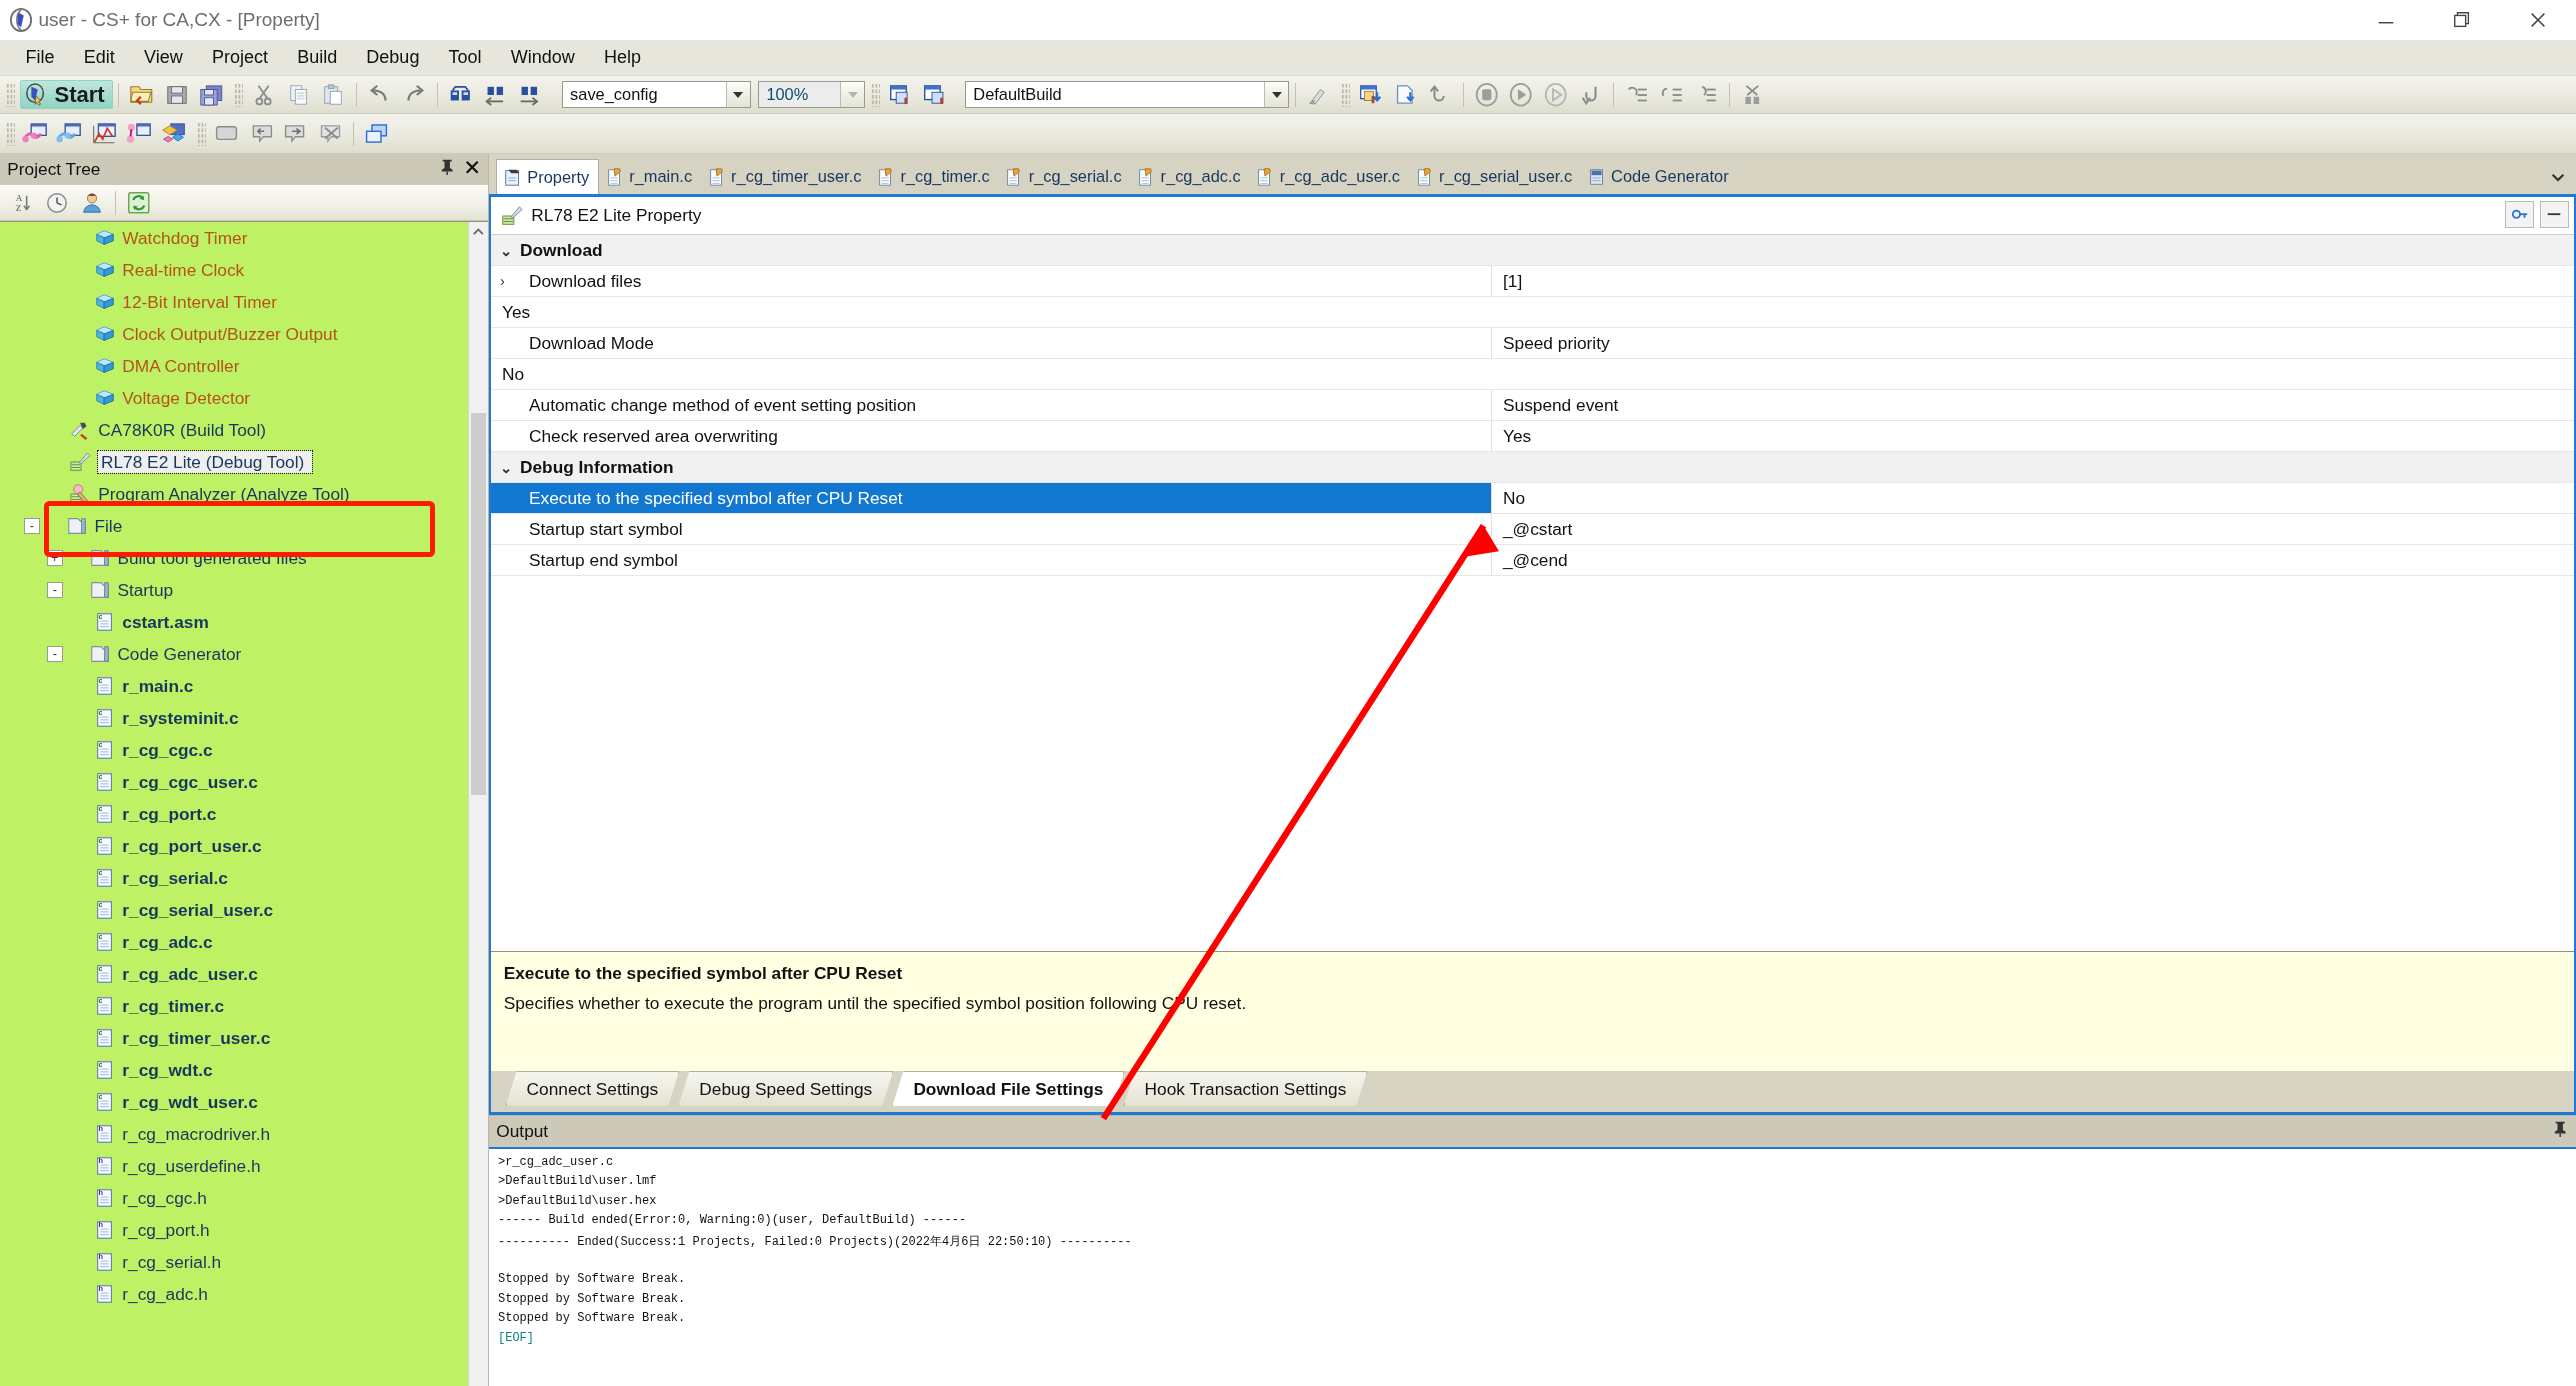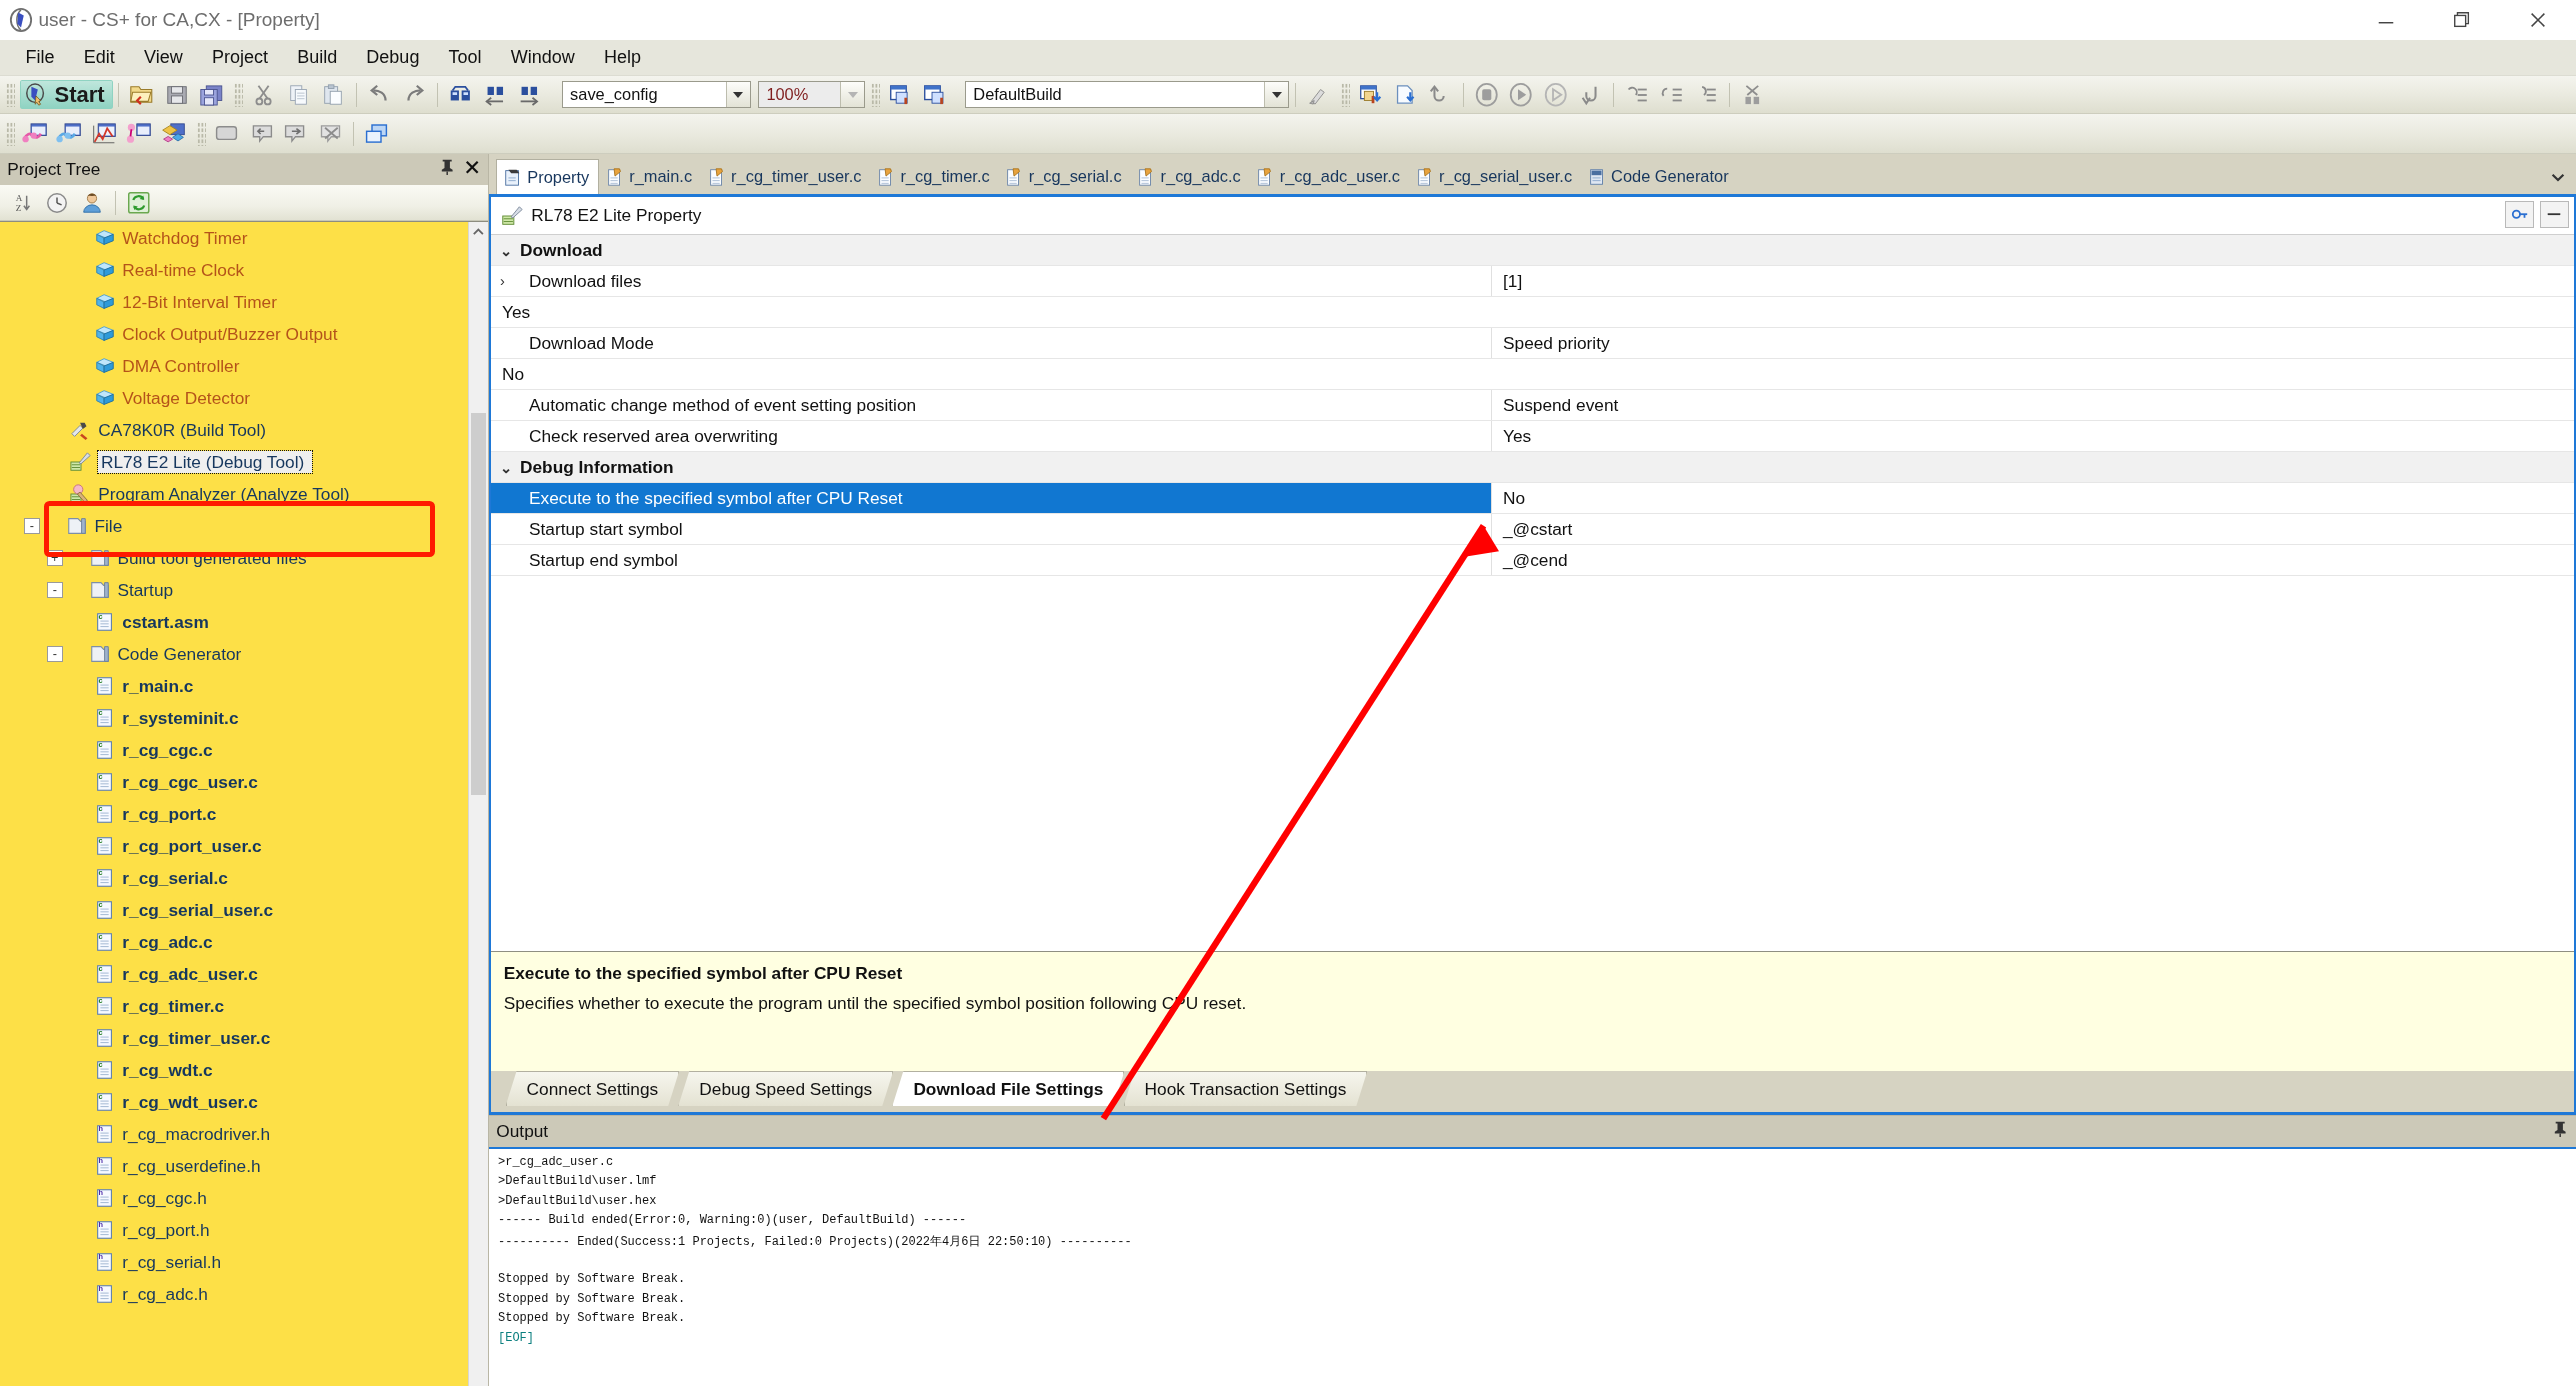--- a/index.html
+++ b/index.html
@@ -55,7 +55,7 @@
     height:27px; background:#fff; border:0.9px solid #9a9a8c; display:flex; align-items:center;
     font-size:16.4px; color:#111; padding-left:7.3px; position:relative;
   }
-  .combo.dis { background:#ececec; color:#7f1d1d; }
+  .combo.dis { background:#ececec; color:#0c4a6e; }
   .combo .arrowbox {
     position:absolute; right:0; top:0; bottom:0; width:24px;
     background:linear-gradient(180deg,#fdfdfa,#e3e3d6); border-left:0.9px solid #bdbdae;

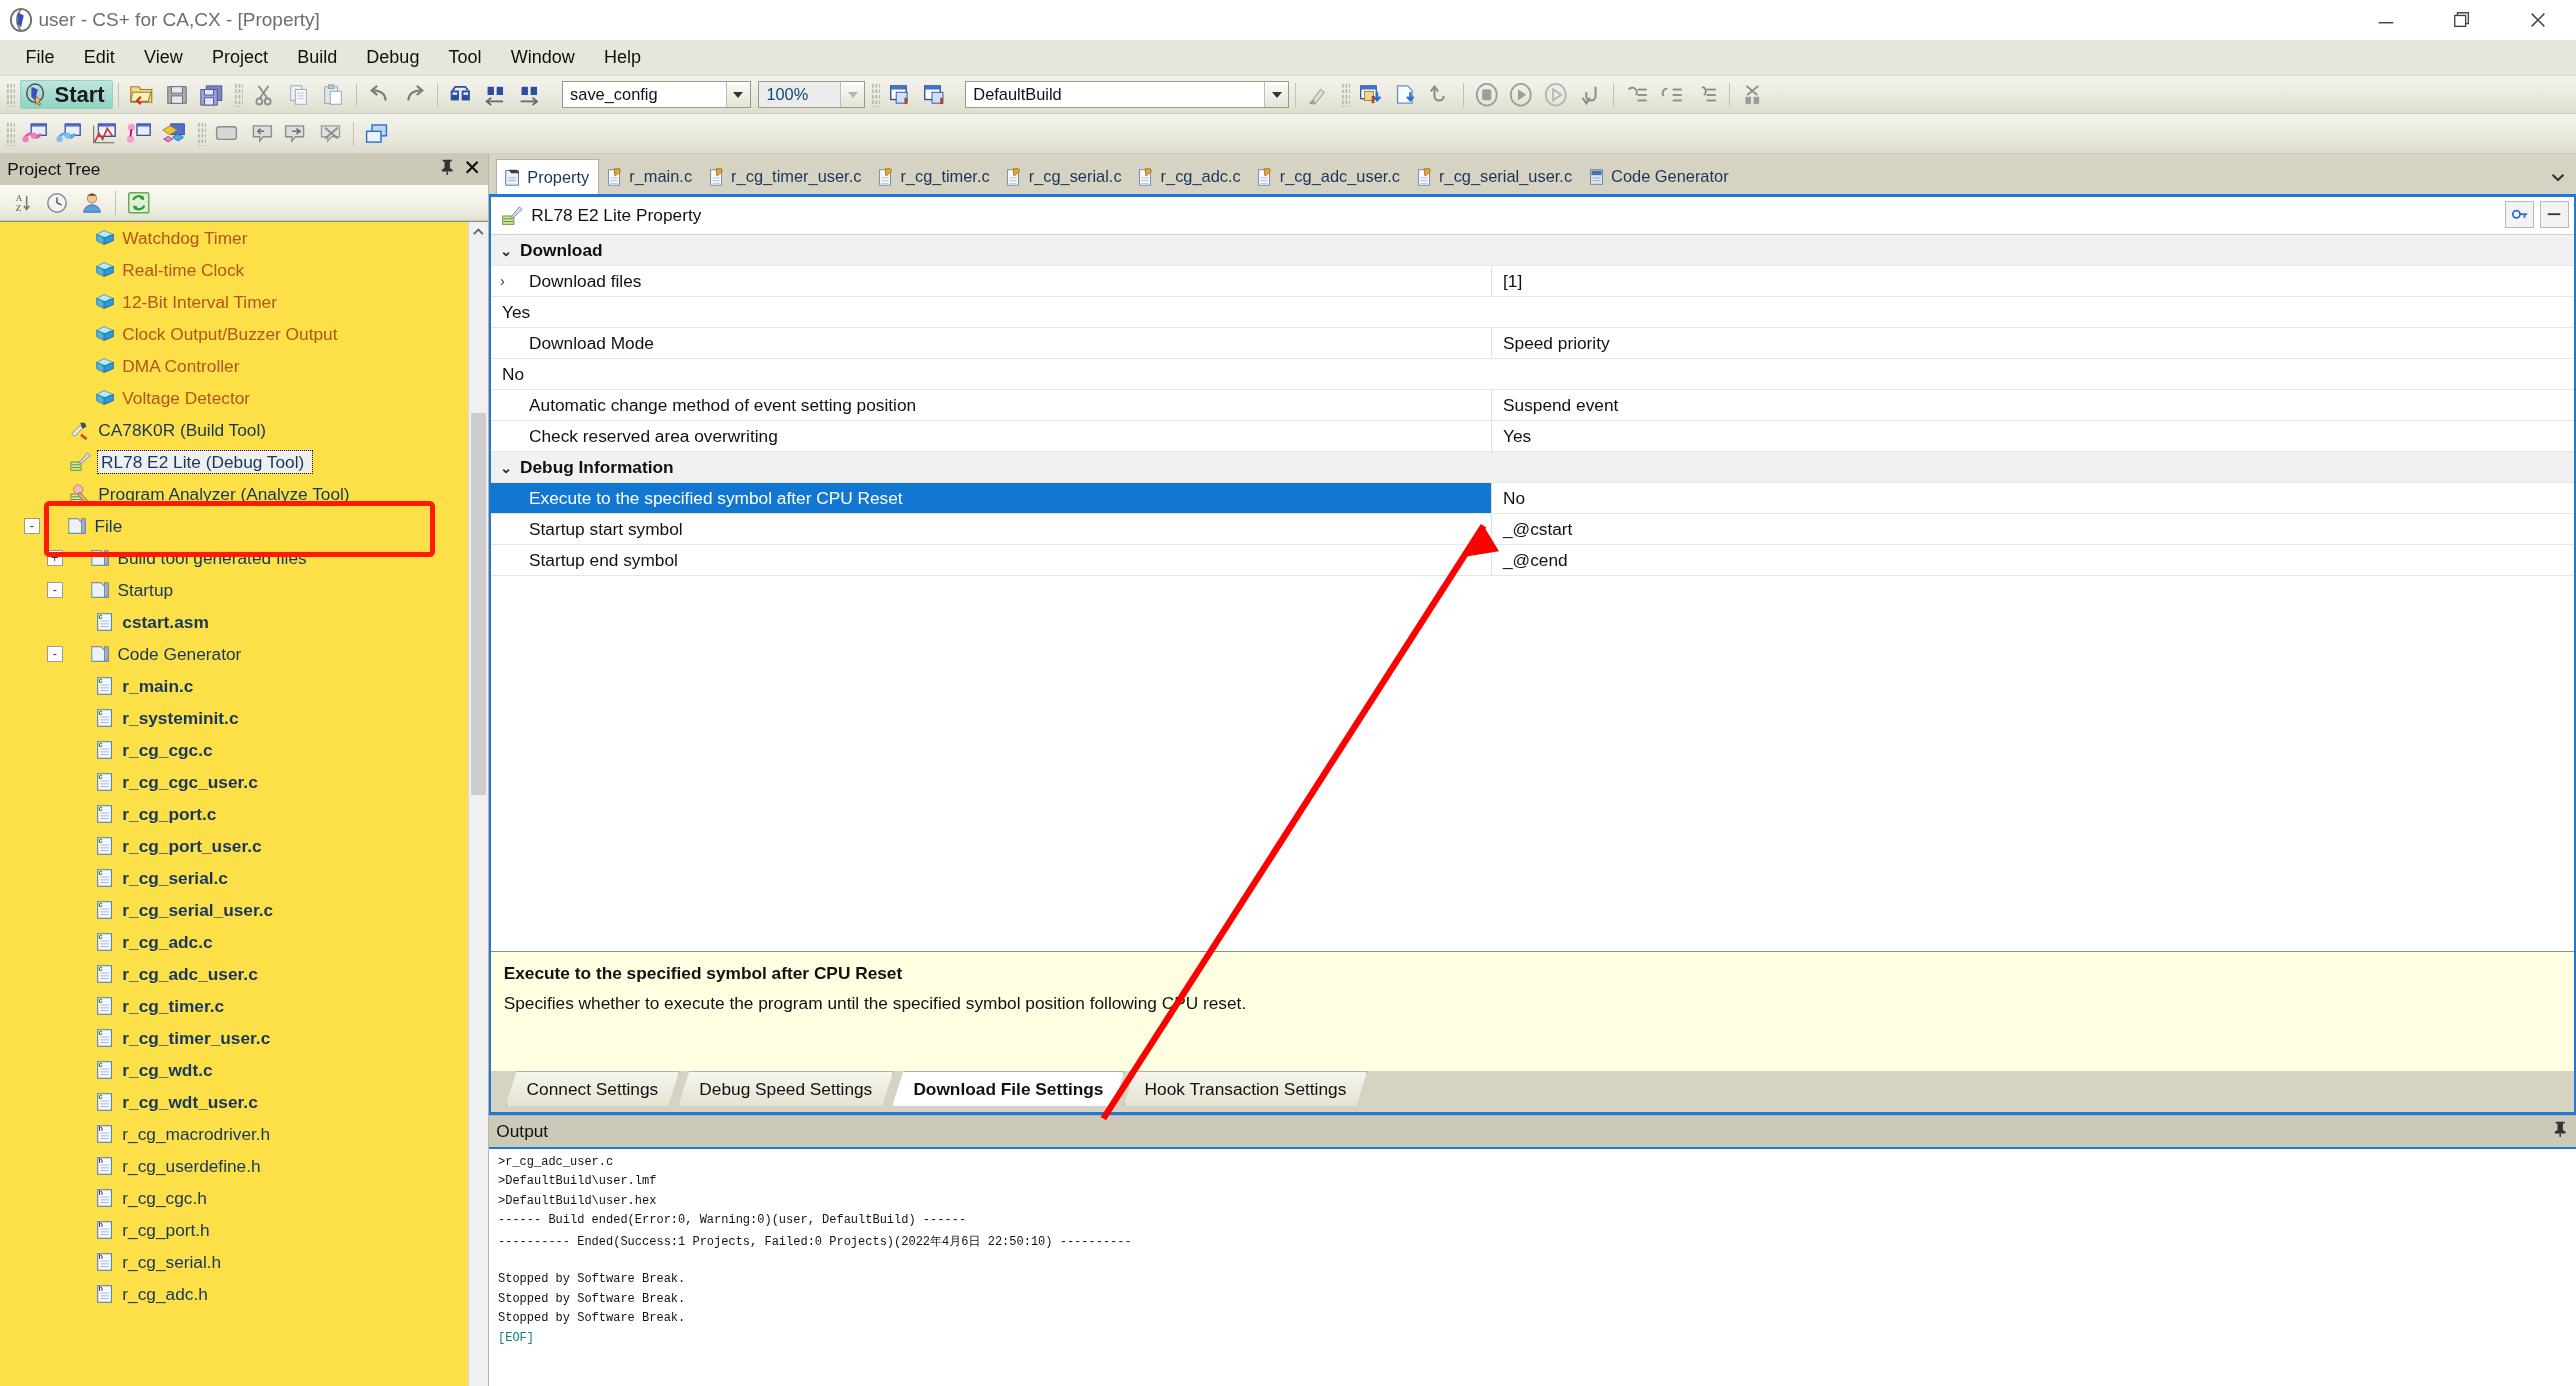--- a/index.html
+++ b/index.html
@@ -77,7 +77,7 @@
   .tree-tools { height:36px; flex:0 0 36px;
     background: linear-gradient(180deg,#fafaf4 0%,#f0f0e6 60%,#e2e2d3 100%);
     display:flex; align-items:center; padding-left:5.5px; border-bottom:0.9px solid #c8c8b8; }
-  .tree-scroll { flex:1 1 auto; overflow:hidden; position:relative; background:#fde047;
+  .tree-scroll { flex:1 1 auto; overflow:hidden; position:relative; background:#bef264;
                  border-top:0.9px solid #8d8d80; }
   .tree-inner { position:absolute; inset:0 20px 0 0; overflow:hidden; }
   .node { display:flex; align-items:center; height:32px; font-size:17.3px; white-space:nowrap;

